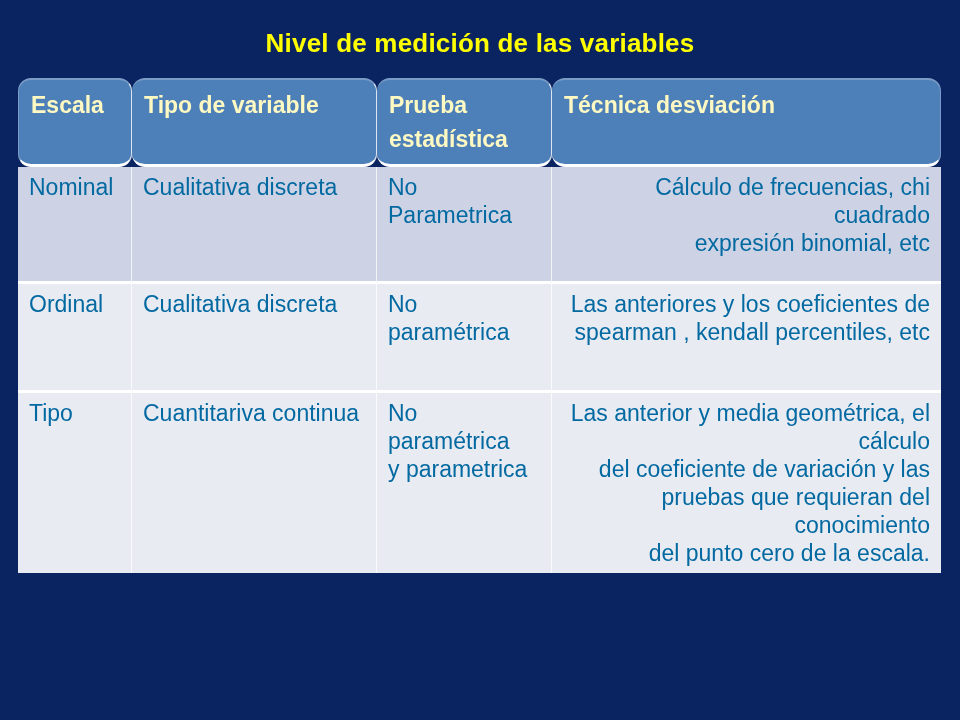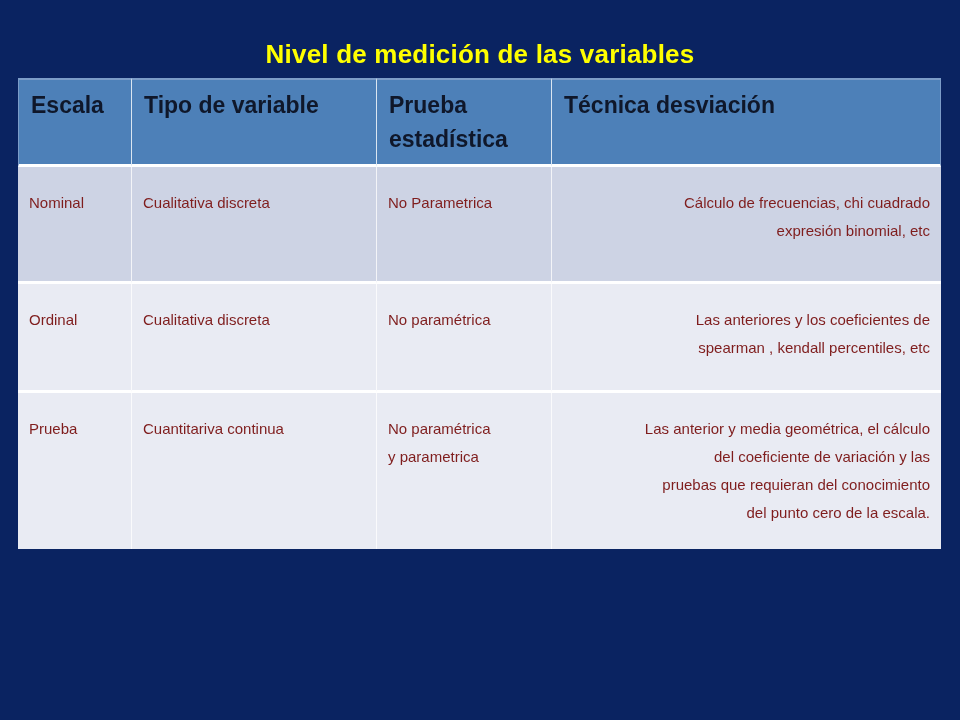--- a/index.html
+++ b/index.html
@@ -16,7 +16,7 @@
 
   .slide-title {
     position: absolute;
-    top: 39px;
+    top: 28px;
     left: 0;
     width: 100%;
     text-align: center;

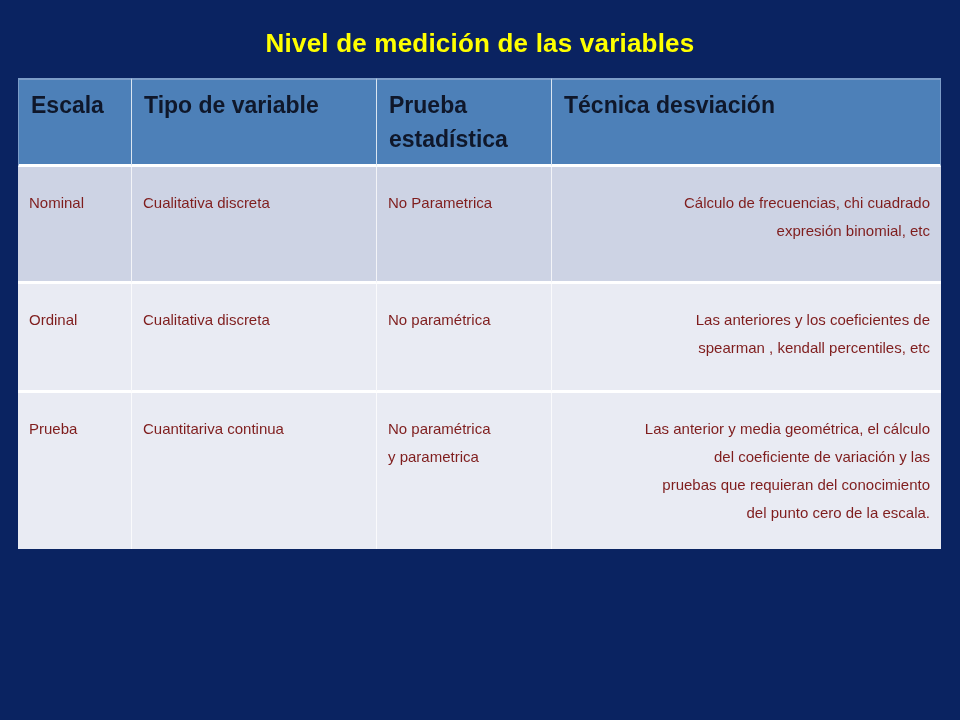--- a/index.html
+++ b/index.html
@@ -43,7 +43,7 @@
 
   th {
     background: var(--header-blue, #4D80B8);
-    color: #0f172a;
+    color: #fef9c3;
     font-size: 23px;
     font-weight: bold;
     text-align: left;
@@ -54,6 +54,7 @@
     border-top: 2px solid #7C9CC8;
     border-bottom: 3px solid #ffffff;
     border-right: 1px solid rgba(255,255,255,0.8);
+    border-radius: 13px;
   }
   th:first-child { border-left: 1px solid #7C9CC8; }
   th:last-child  { border-right: 1px solid #7C9CC8; }

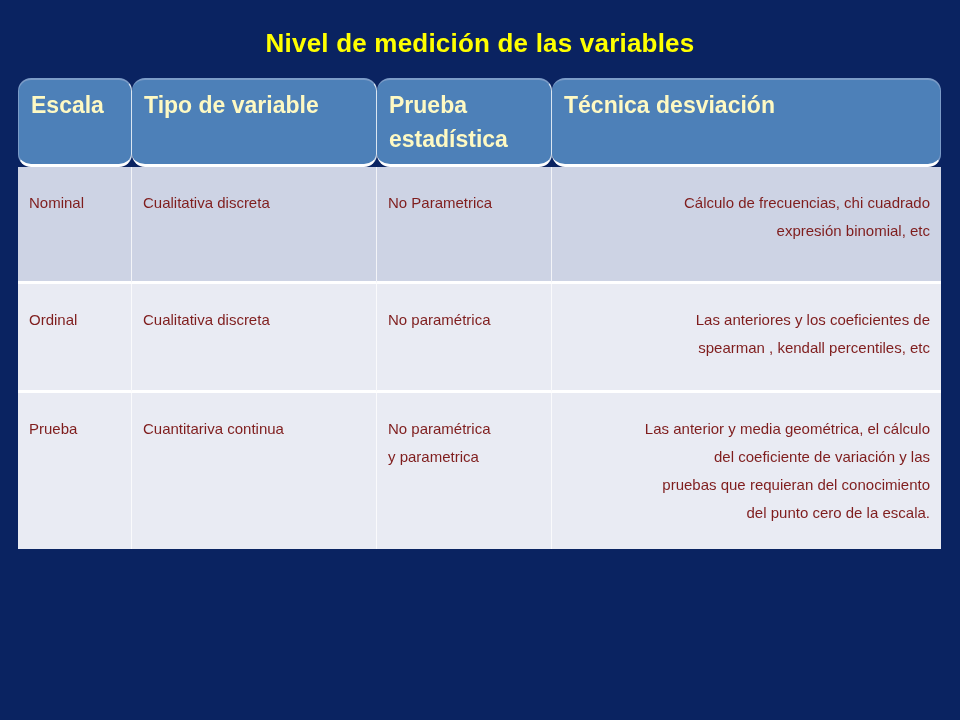--- a/index.html
+++ b/index.html
@@ -60,11 +60,11 @@
   th:last-child  { border-right: 1px solid #7C9CC8; }
 
   td {
-    color: #7f1d1d;
-    font-size: 15px;
+    color: #0369a1;
+    font-size: 23px;
     vertical-align: top;
     text-align: left;
-    padding: 22px 11px;
+    padding: 6px 11px;
     line-height: 28px;
     white-space: pre-line;
     border-bottom: 3px solid #ffffff;

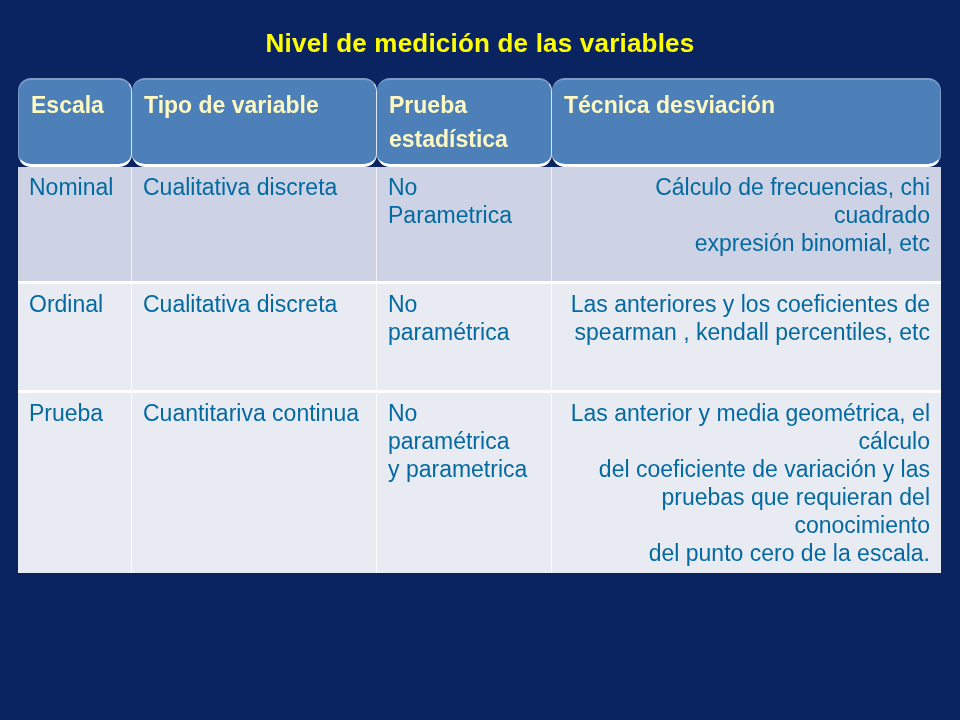--- a/index.html
+++ b/index.html
@@ -115,7 +115,7 @@
 spearman , kendall percentiles, etc</td>
       </tr>
       <tr class="band-b r4">
-        <td>Prueba</td>
+        <td>Tipo</td>
         <td>Cuantitariva continua</td>
         <td>No paramétrica
 y parametrica</td>

